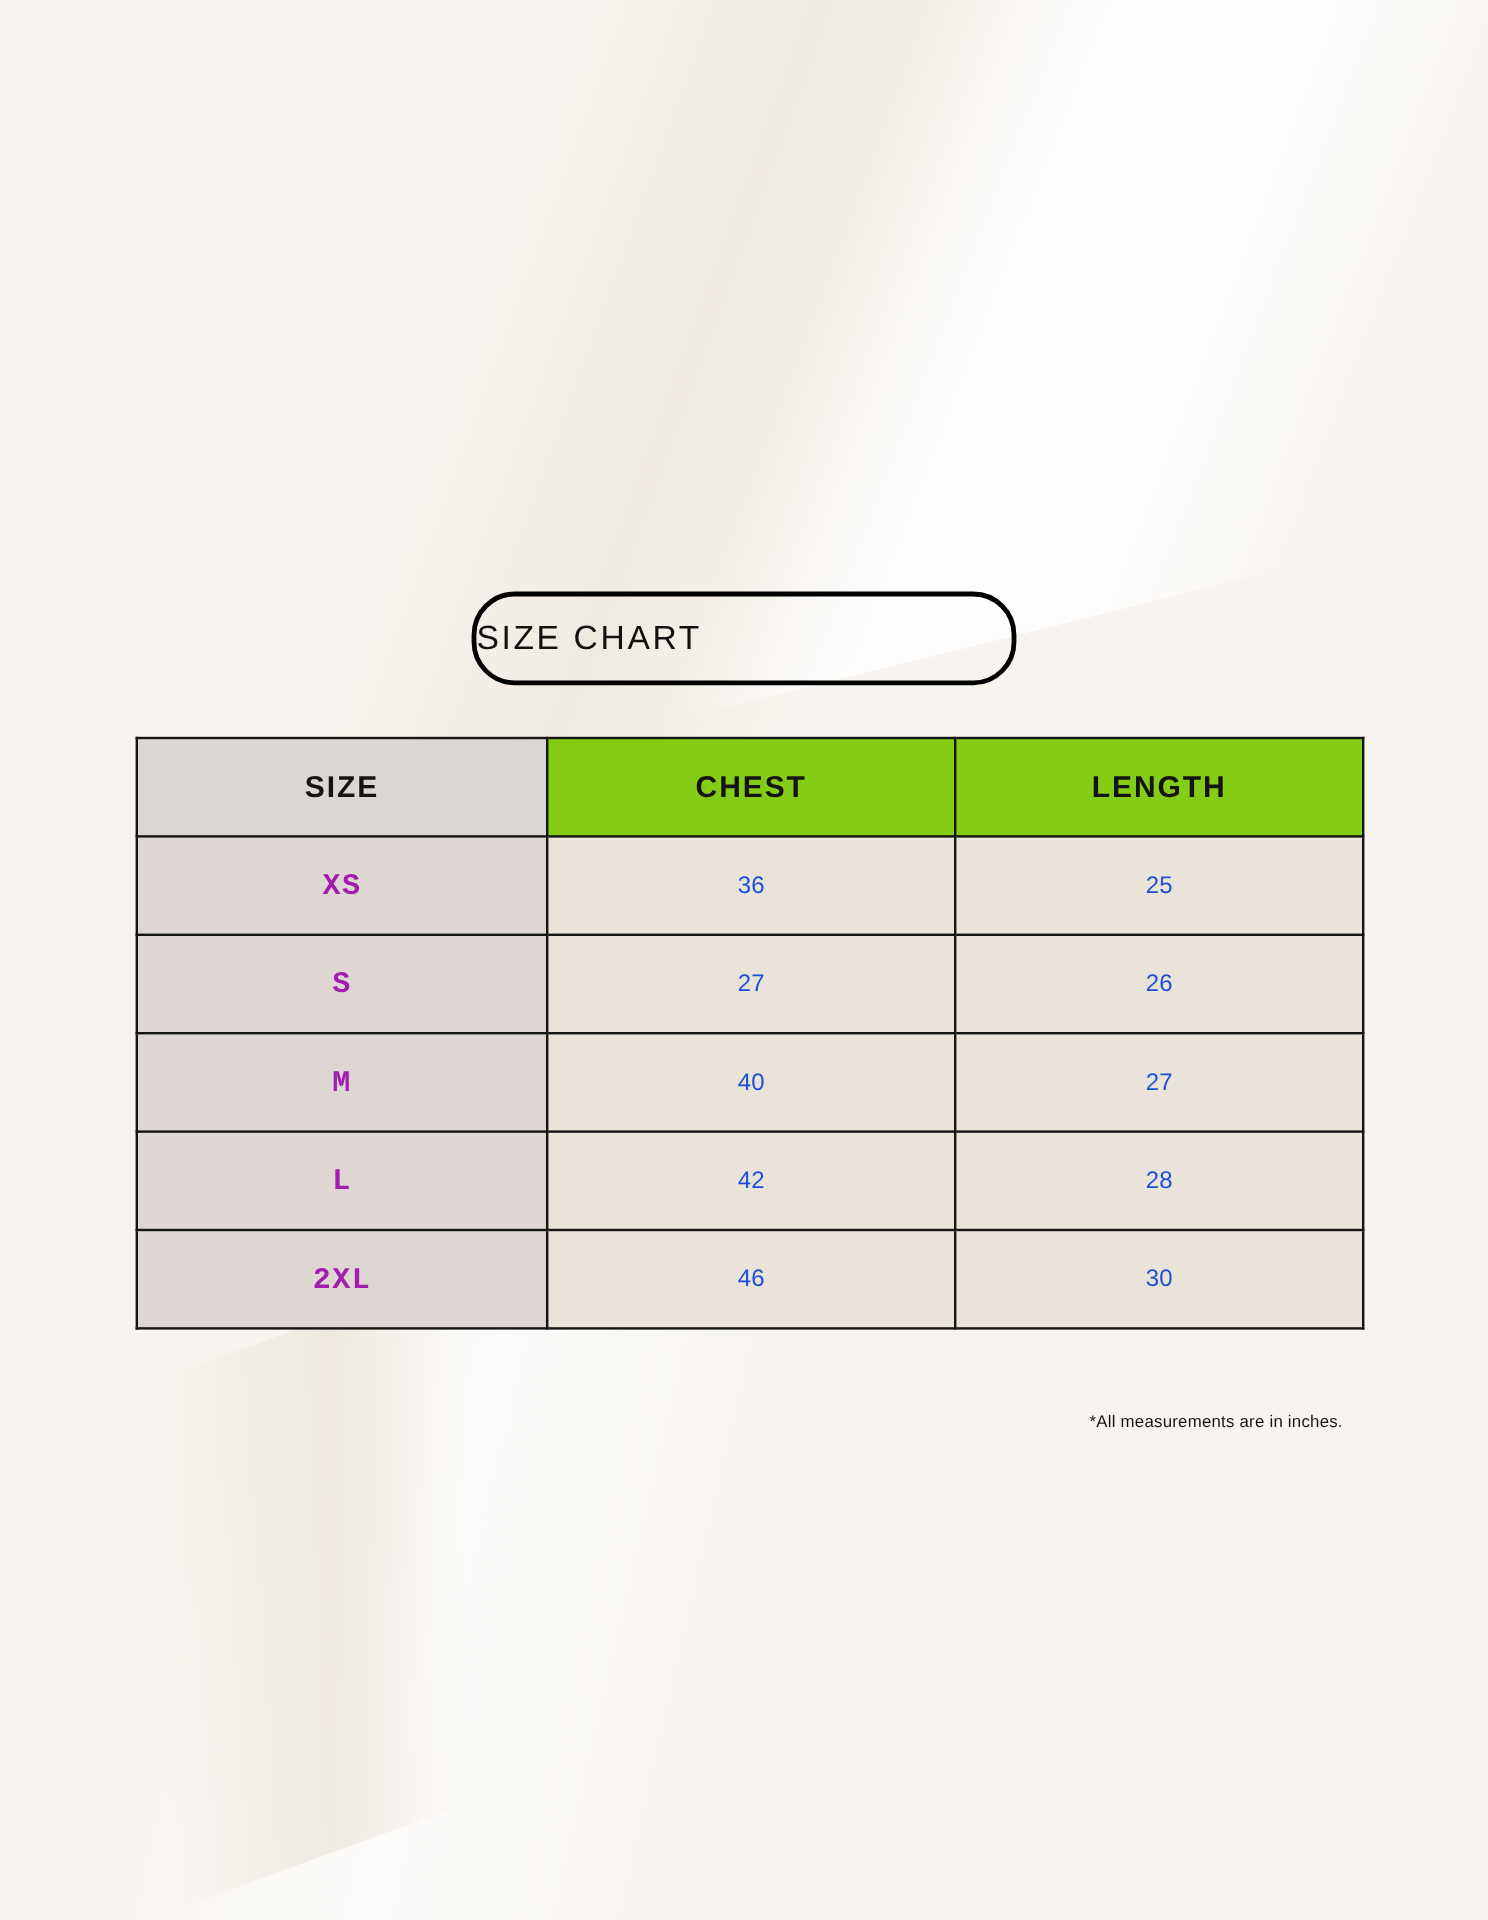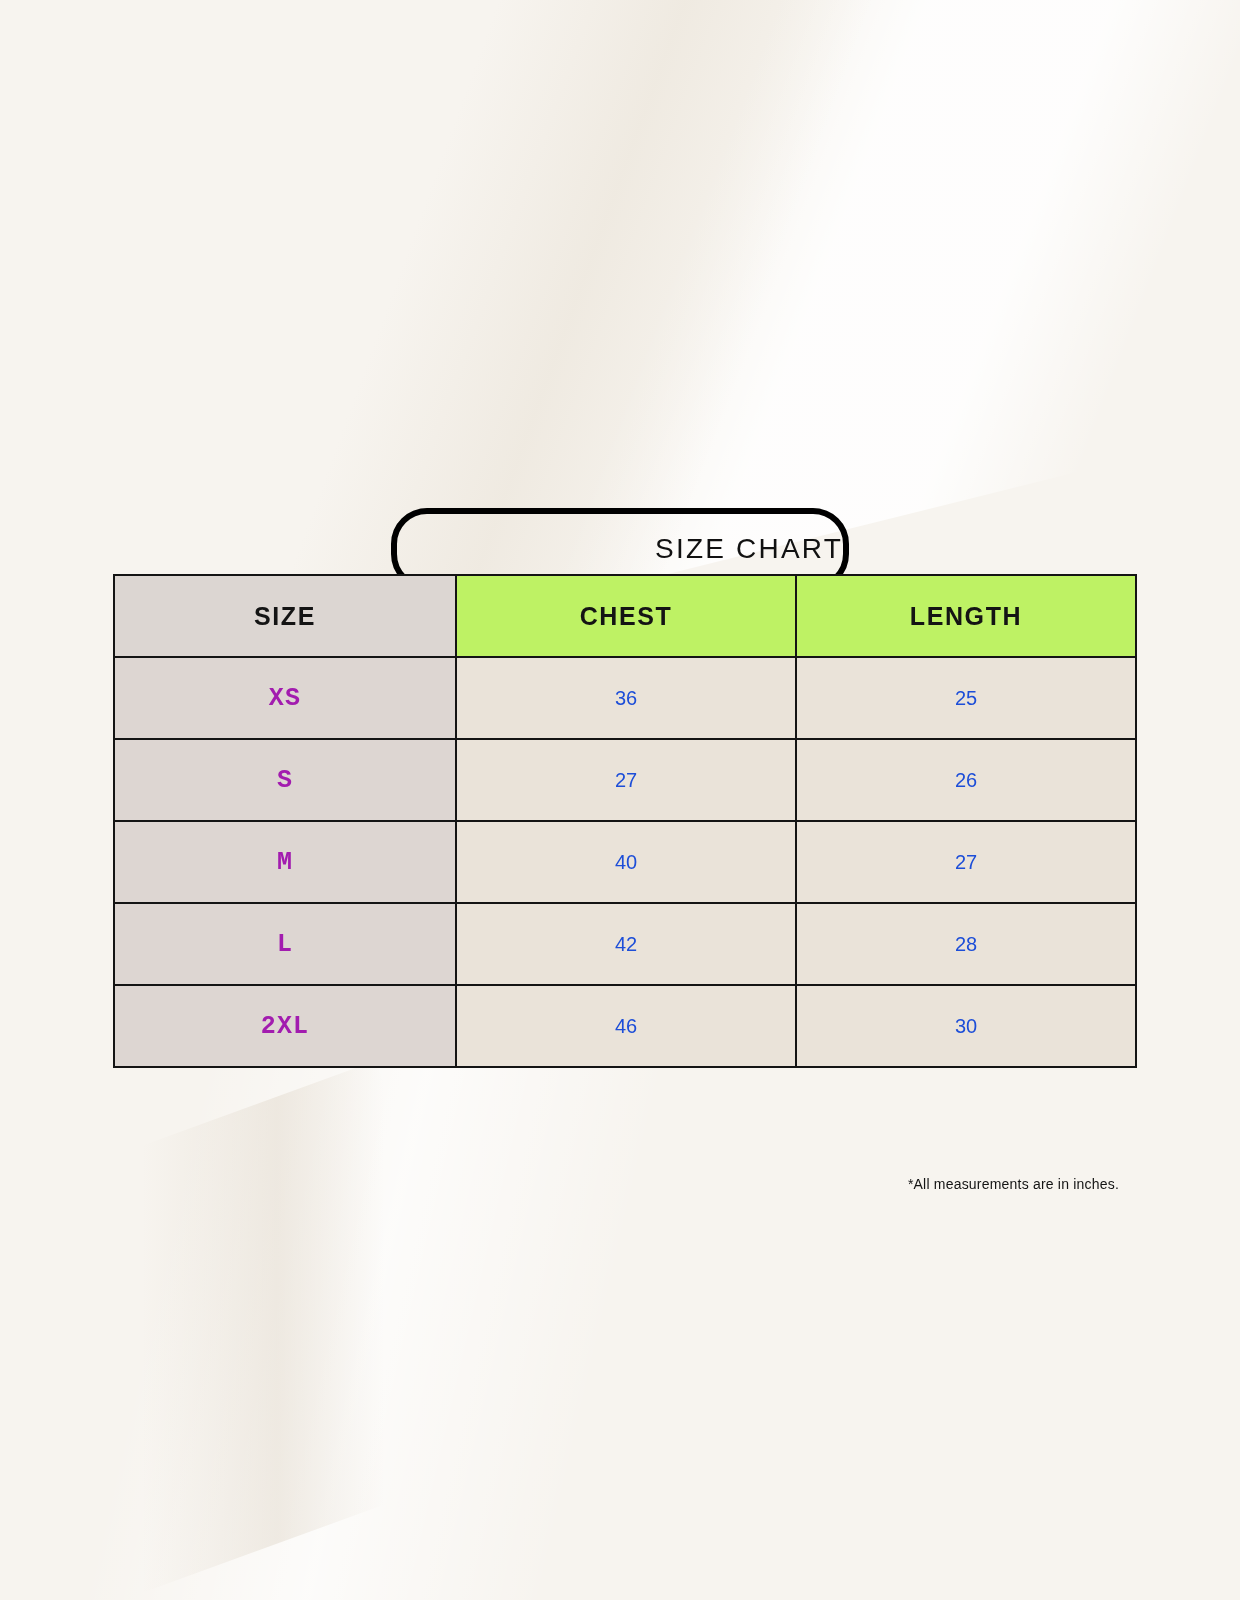--- a/index.html
+++ b/index.html
@@ -66,16 +66,16 @@
 
   .subtitle-pill {
     position: absolute;
-    top: 508px;
+    top: 493px;
     left: 50%;
     transform: translateX(-50%);
     width: 446px;
     height: 70px;
-    border: 6px solid #000000;
+    border: 4px solid #000000;
     border-radius: 36px;
     display: flex;
     align-items: center;
-    justify-content: flex-end;
+    justify-content: flex-start;
     background: transparent;
   }
   .subtitle-pill span {

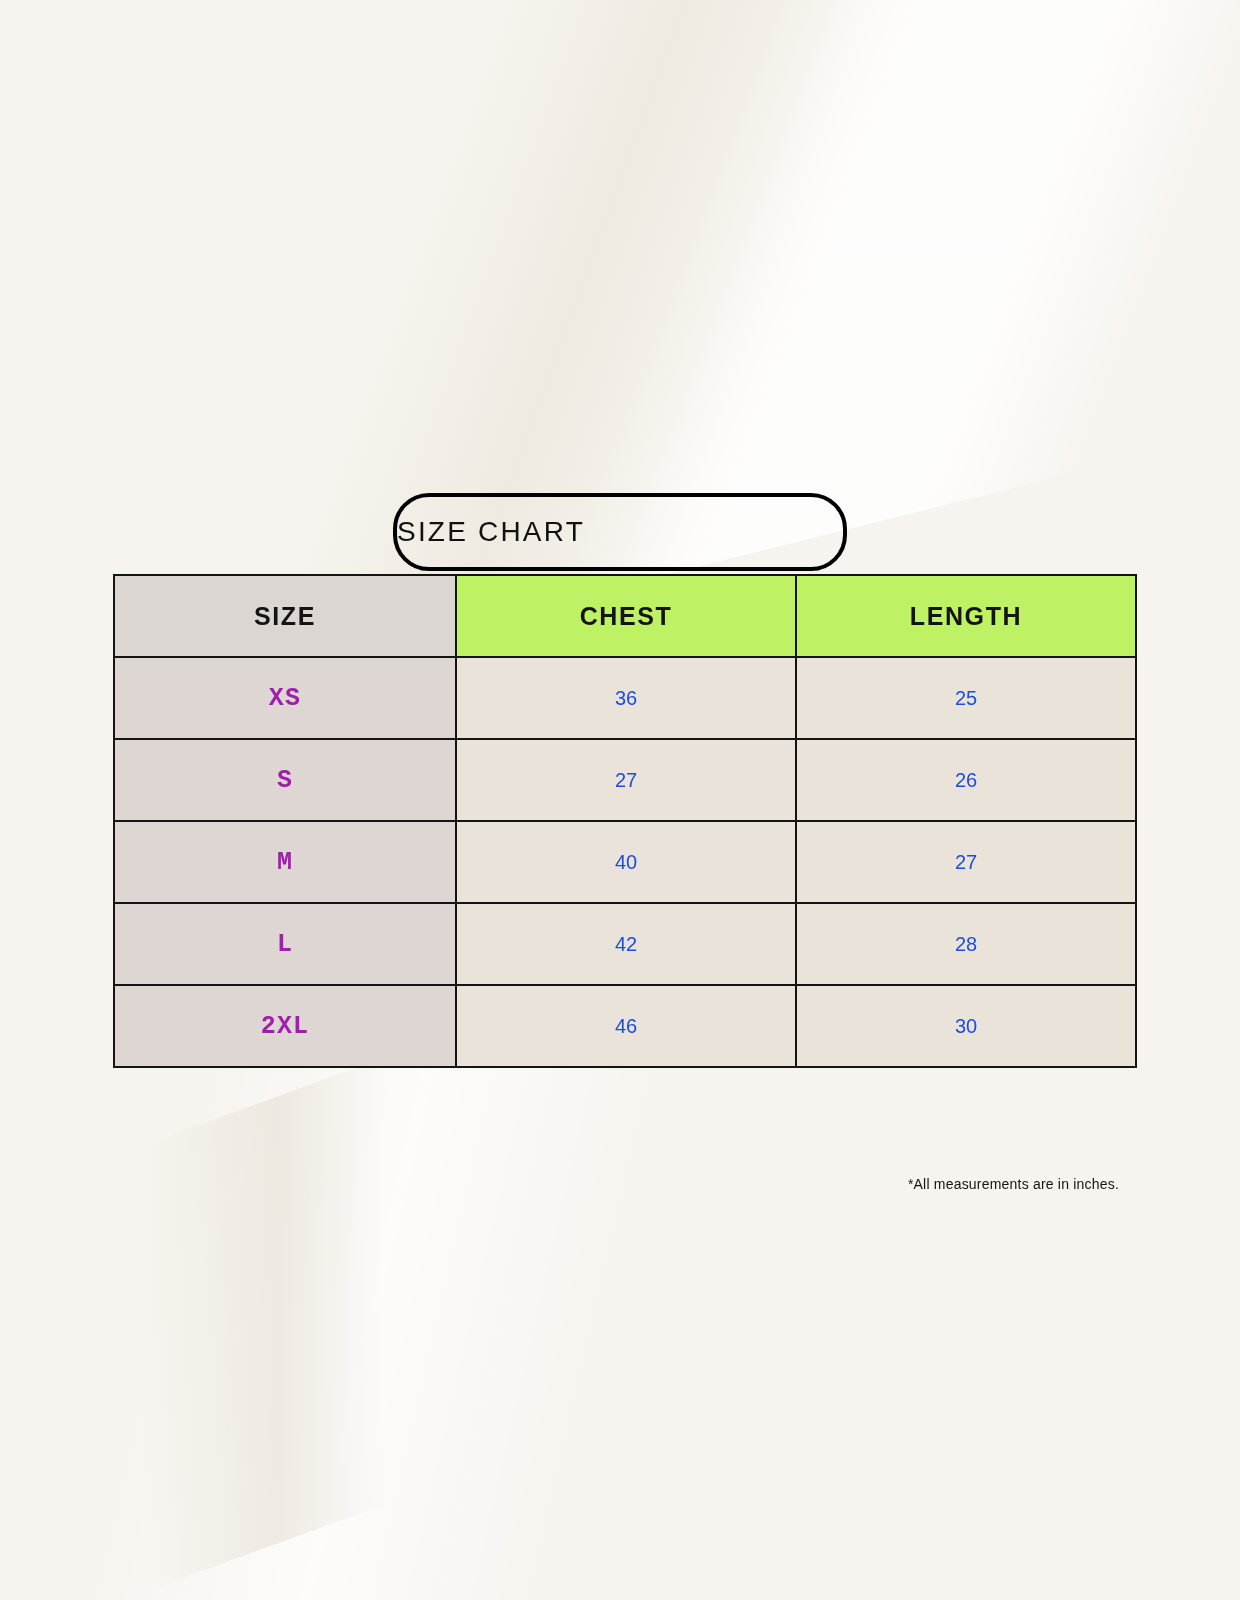--- a/index.html
+++ b/index.html
@@ -87,7 +87,7 @@
 
   .table-wrap {
     position: absolute;
-    top: 574px;
+    top: 614px;
     left: 97px;
     width: 1022px;
     padding-left: 16px;

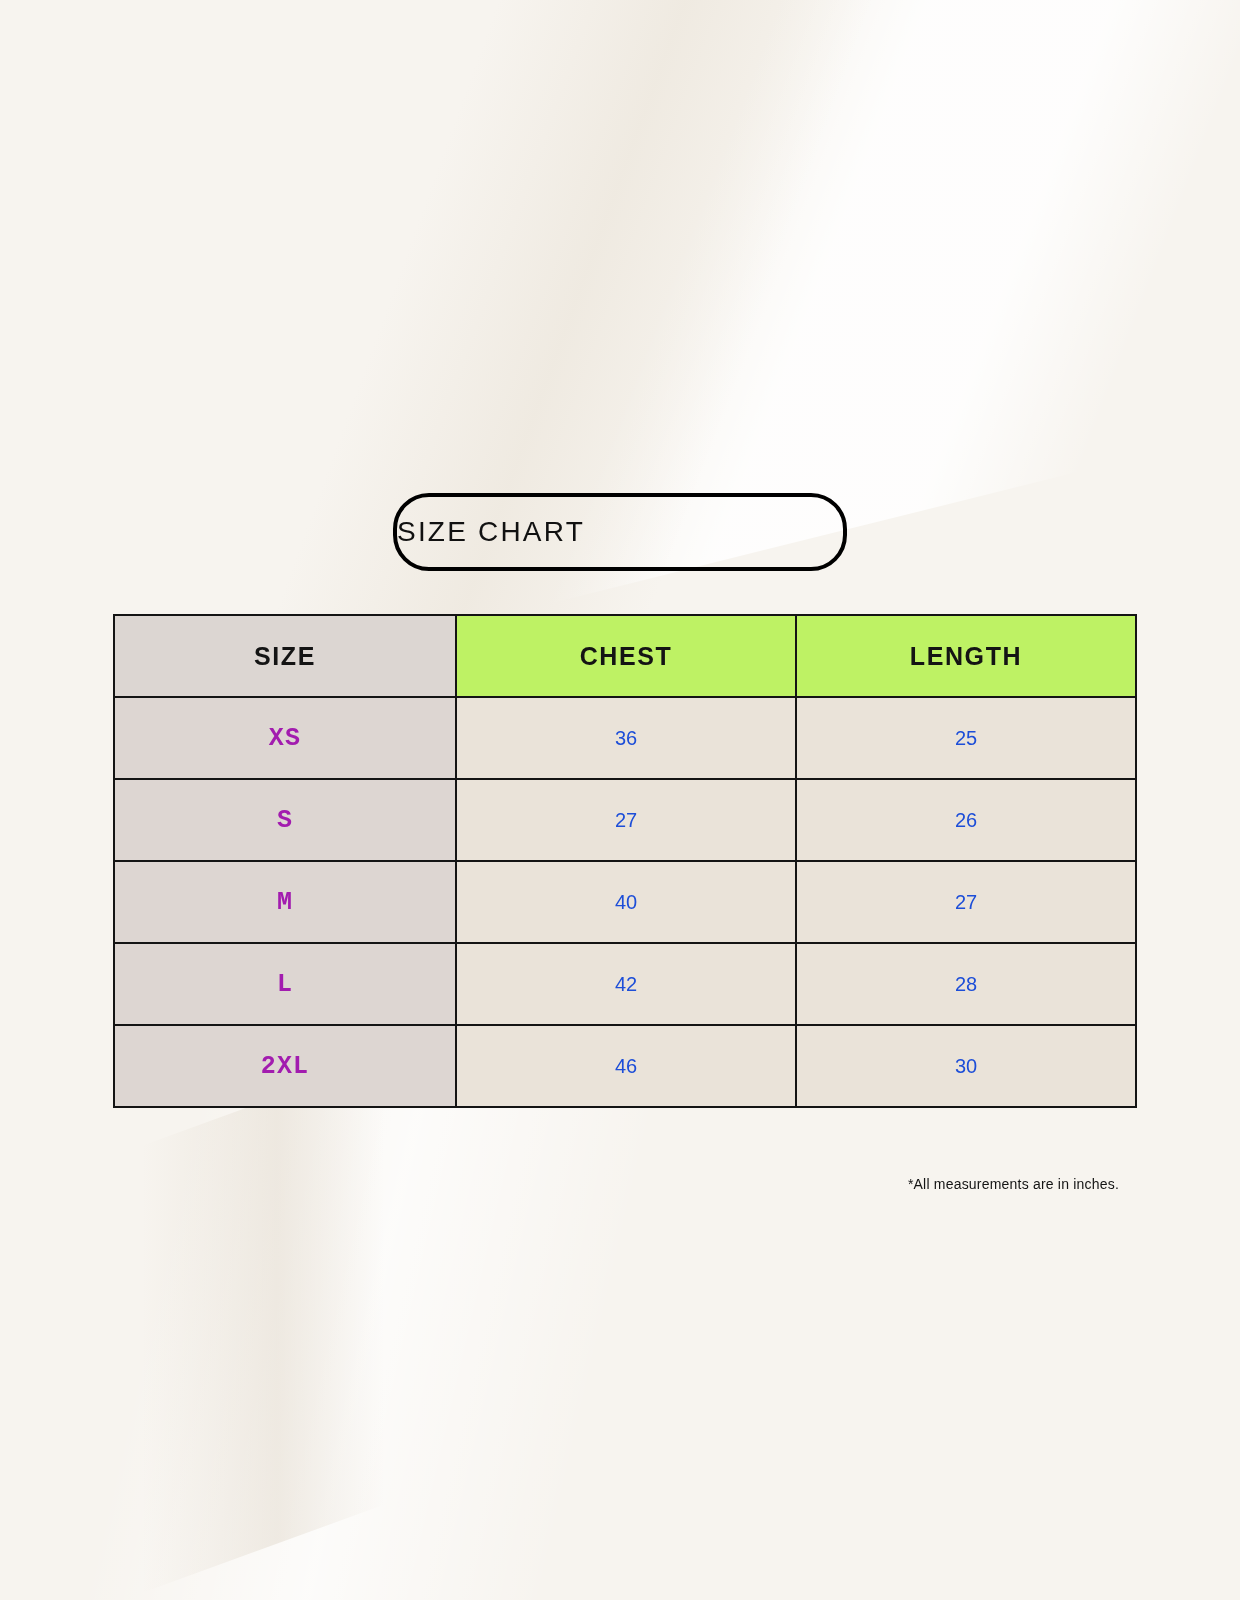--- a/index.html
+++ b/index.html
@@ -118,7 +118,7 @@
     background: #dcd6d2;
   }
   th.head-measure {
-    background: #bef264;
+    background: #84cc16;
   }
 
   tbody td.cell-size {

